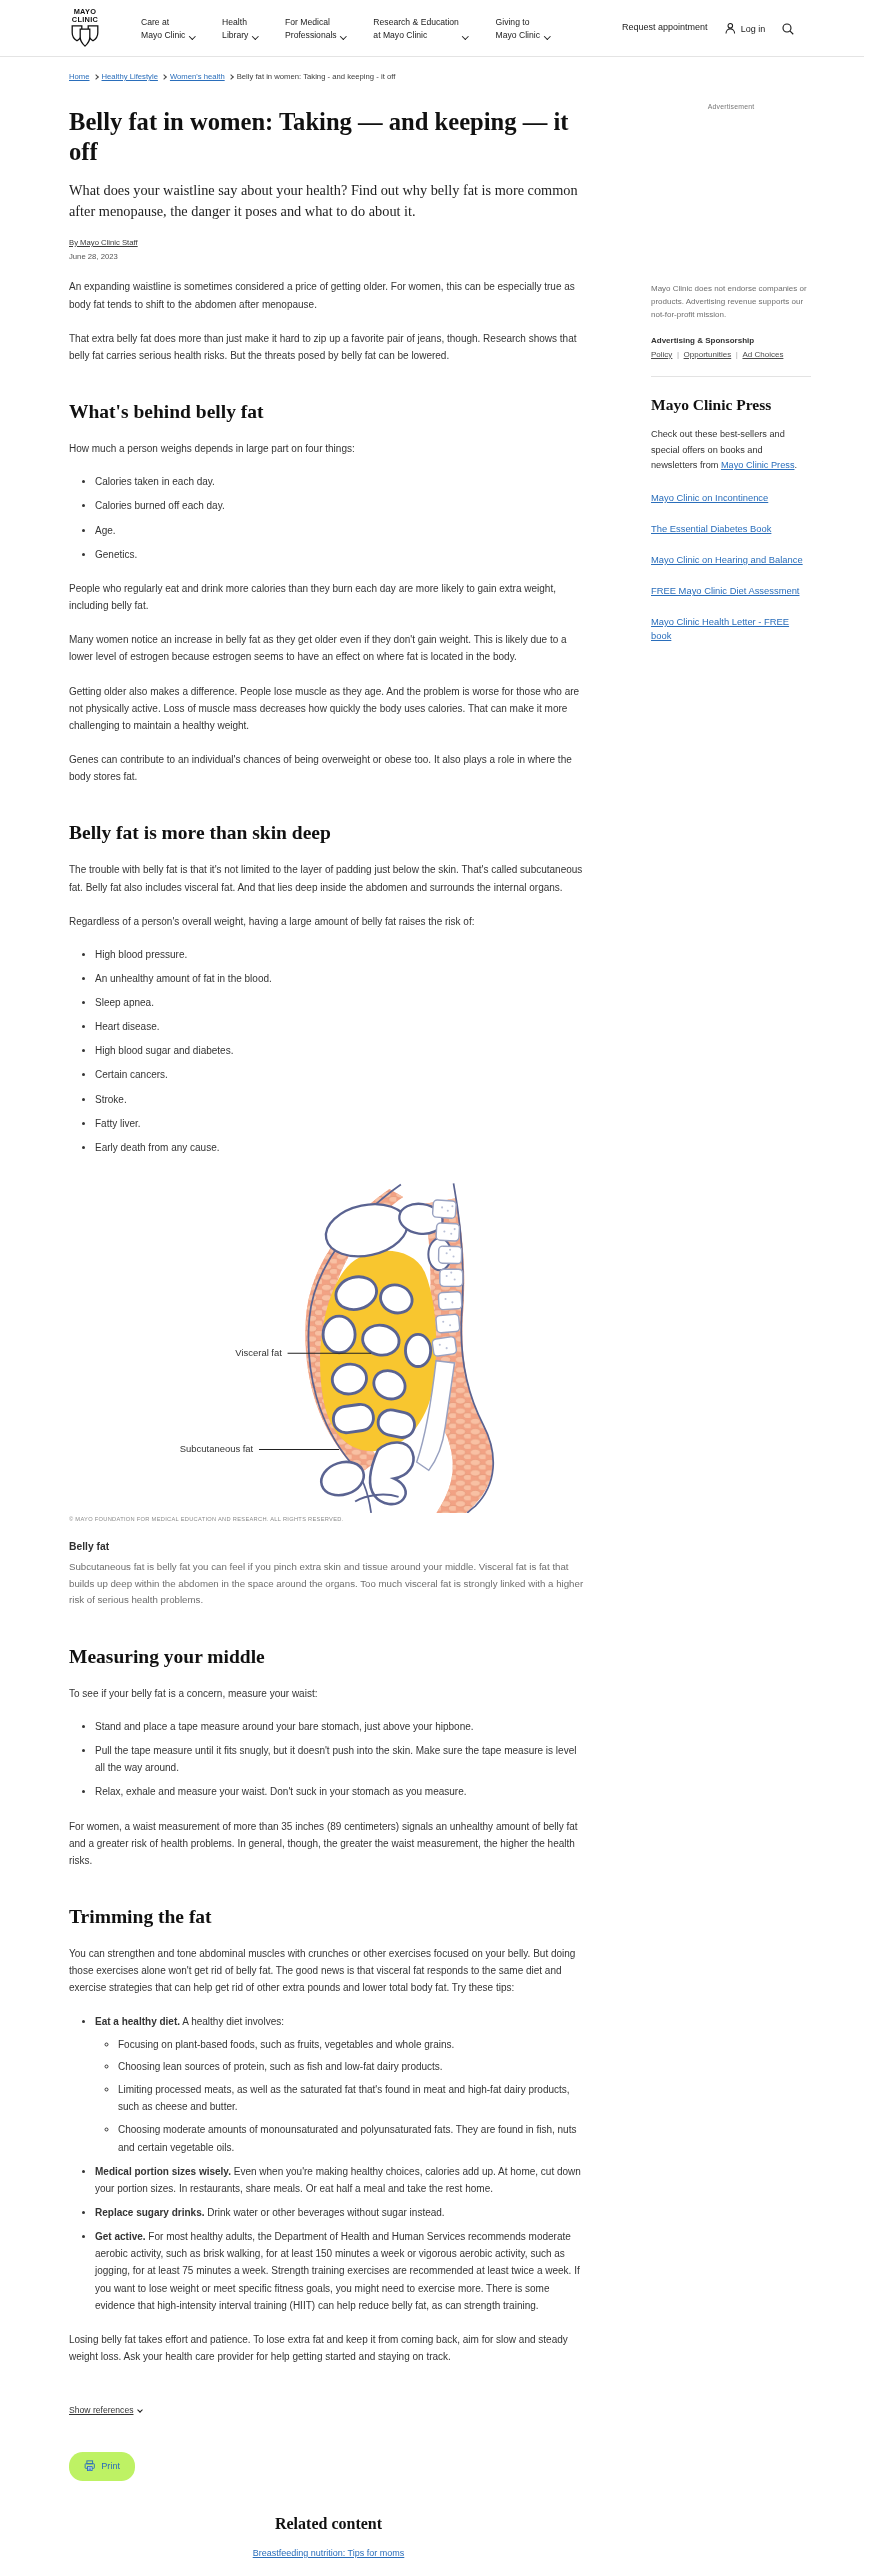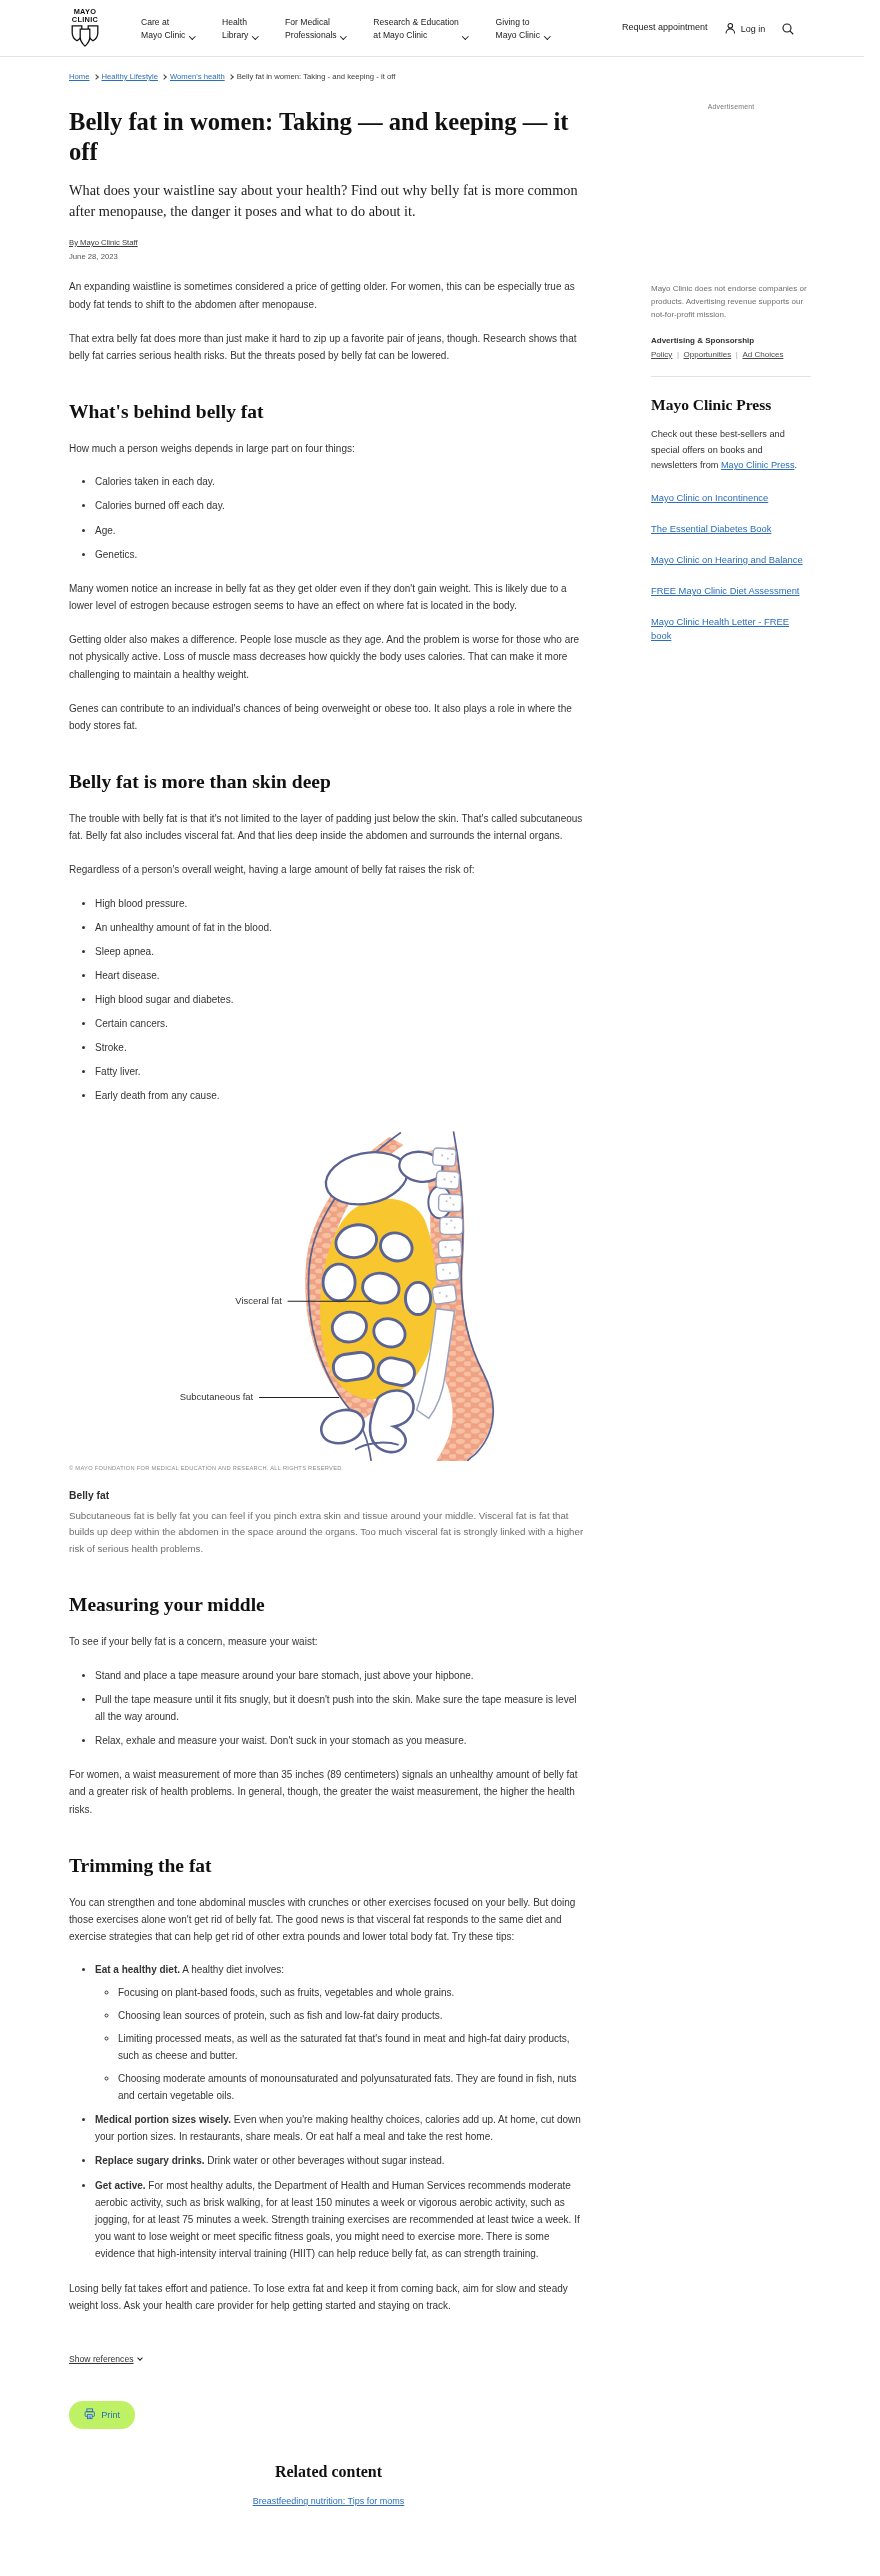--- a/index.html
+++ b/index.html
@@ -184,6 +184,7 @@
           <li>Age.</li>
           <li>Genetics.</li>
         </ul>
+        <p>People who regularly eat and drink more calories than they burn each day are more likely to gain extra weight, including belly fat.</p>
         <p>Many women notice an increase in belly fat as they get older even if they don't gain weight. This is likely due to a lower level of estrogen because estrogen seems to have an effect on where fat is located in the body.</p>
         <p>Getting older also makes a difference. People lose muscle as they age. And the problem is worse for those who are not physically active. Loss of muscle mass decreases how quickly the body uses calories. That can make it more challenging to maintain a healthy weight.</p>
         <p>Genes can contribute to an individual's chances of being overweight or obese too. It also plays a role in where the body stores fat.</p>

